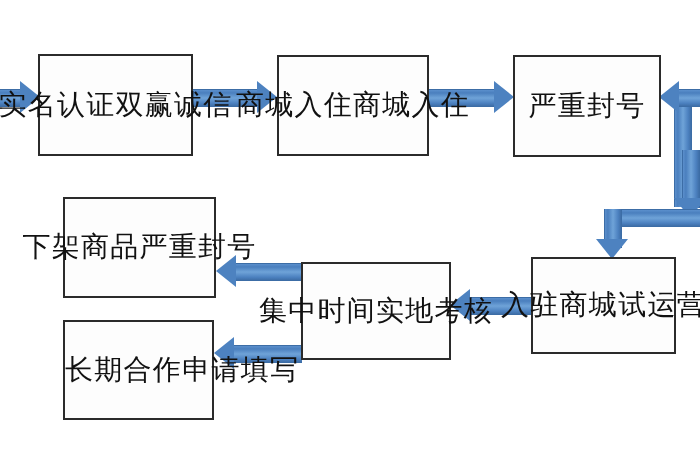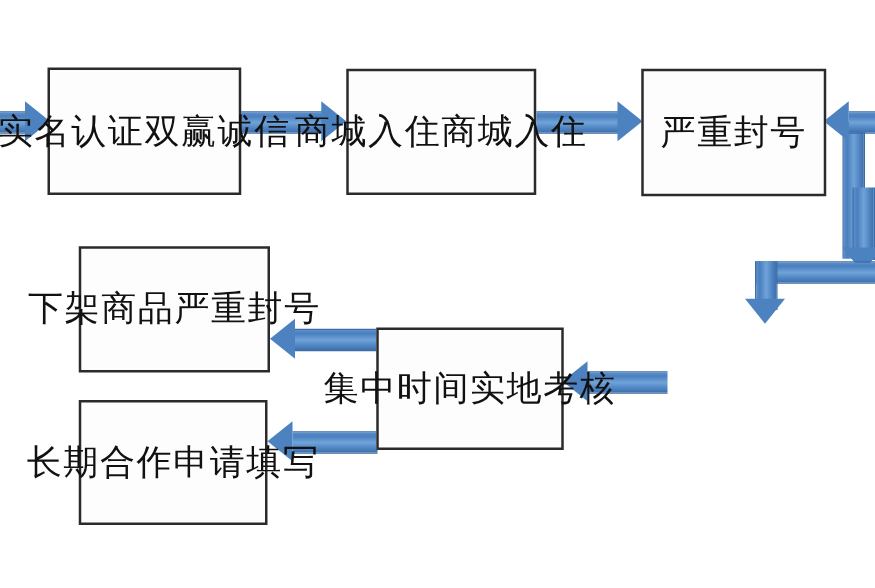--- a/index.html
+++ b/index.html
@@ -129,6 +129,10 @@
     <span class="ln">严重封号</span>
   </div>
 
+  <div class="node" style="left:531px; top:257px; width:145px; height:97px;">
+    <span class="ln">入驻商城</span>
+    <span class="ln">试运营</span>
+  </div>
 
   <div class="node" style="left:63px; top:197px; width:153px; height:101px;">
     <span class="ln">下架商品</span>

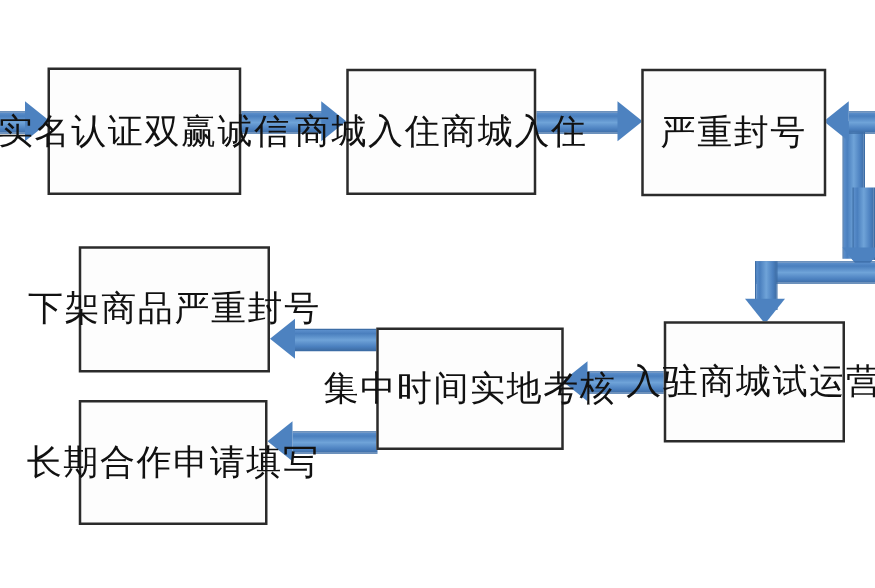--- a/index.html
+++ b/index.html
@@ -144,7 +144,7 @@
     <span class="ln">实地考核</span>
   </div>
 
-  <div class="node" style="left:63px; top:320px; width:151px; height:100px;">
+  <div class="node" style="left:63px; top:320px; width:151px; height:100px;justify-content:space-between;">
     <span class="ln">长期合作</span>
     <span class="ln">申请填写</span>
   </div>

